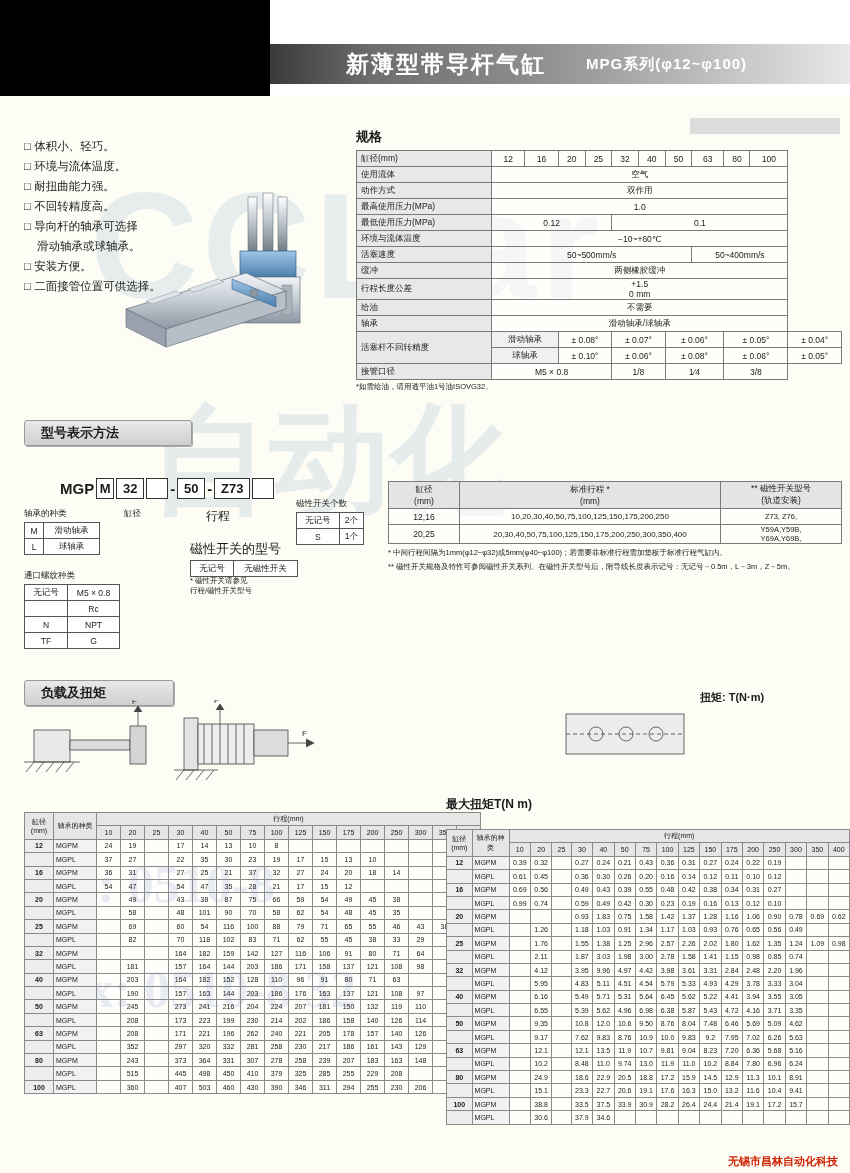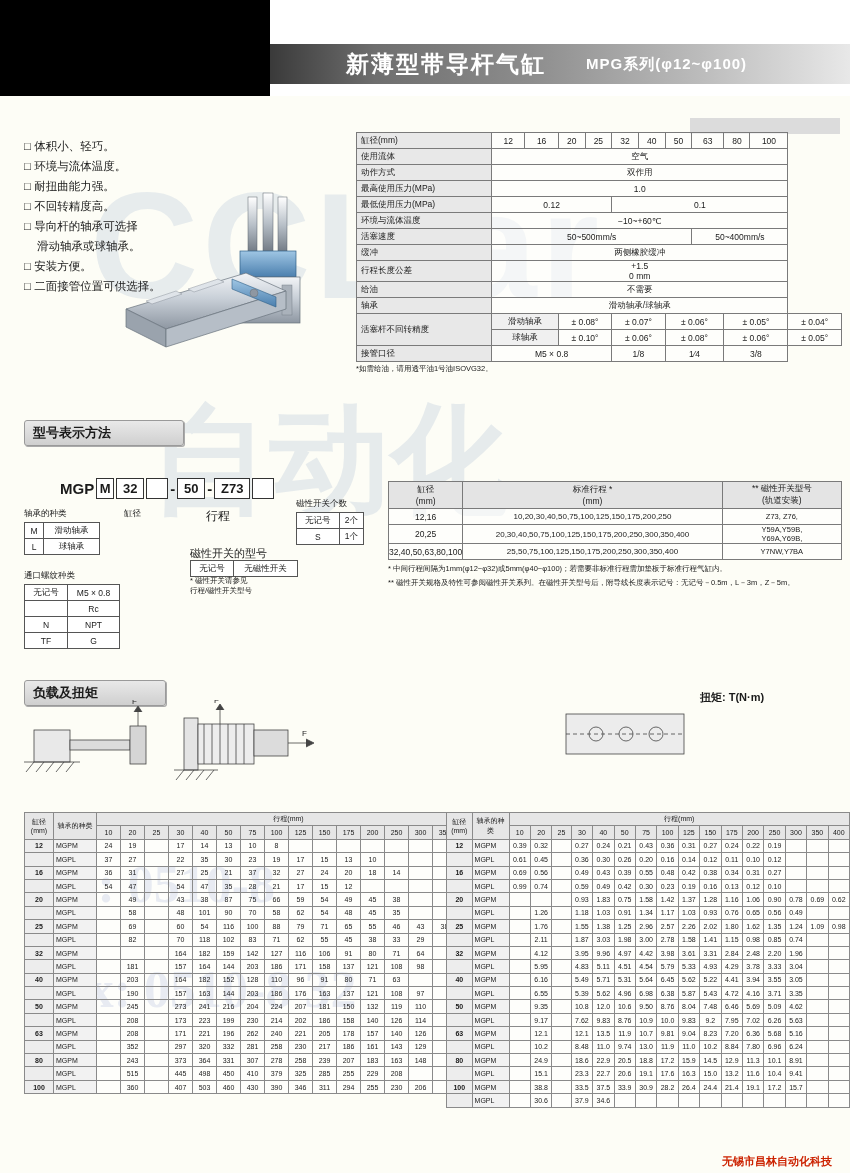--- a/index.html
+++ b/index.html
@@ -165,6 +165,7 @@
   </div>
 
   <div id="spec-wrap">
+    <div class="sec-title">规格</div>
     <table class="tbl" id="spec">
       <tbody id="spec-body">
           <tr>

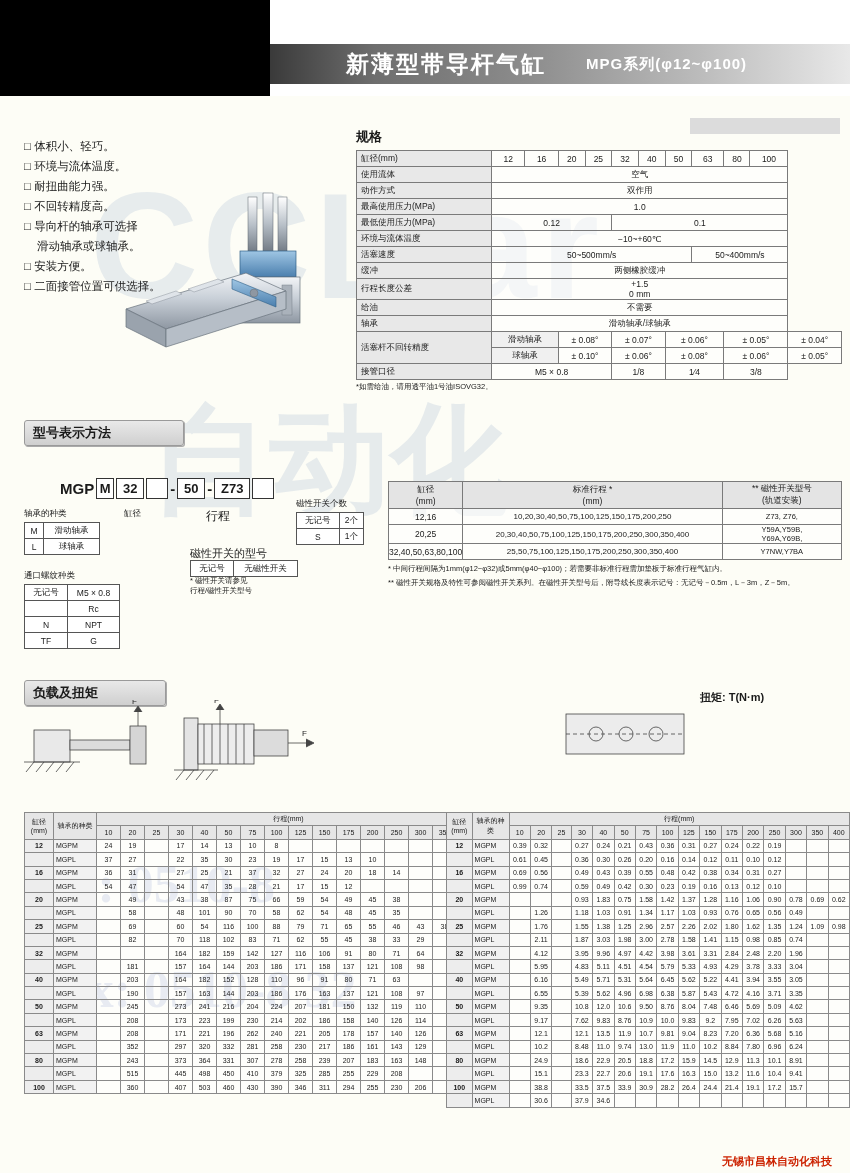--- a/index.html
+++ b/index.html
@@ -43,7 +43,7 @@
   
   .pill{position:absolute;background:linear-gradient(180deg,#e9e9e9,#cfcfcf);
       border:1px solid #9a9a9a;border-radius:3px;
-      font-size:13px;font-weight:bold;display:flex;align-items:center;padding-left:8px;
+      font-size:13px;font-weight:bold;display:flex;align-items:center;padding-left:16px;
       box-shadow:1px 1px 0 #aaa;}
   
   table{border-collapse:collapse;}

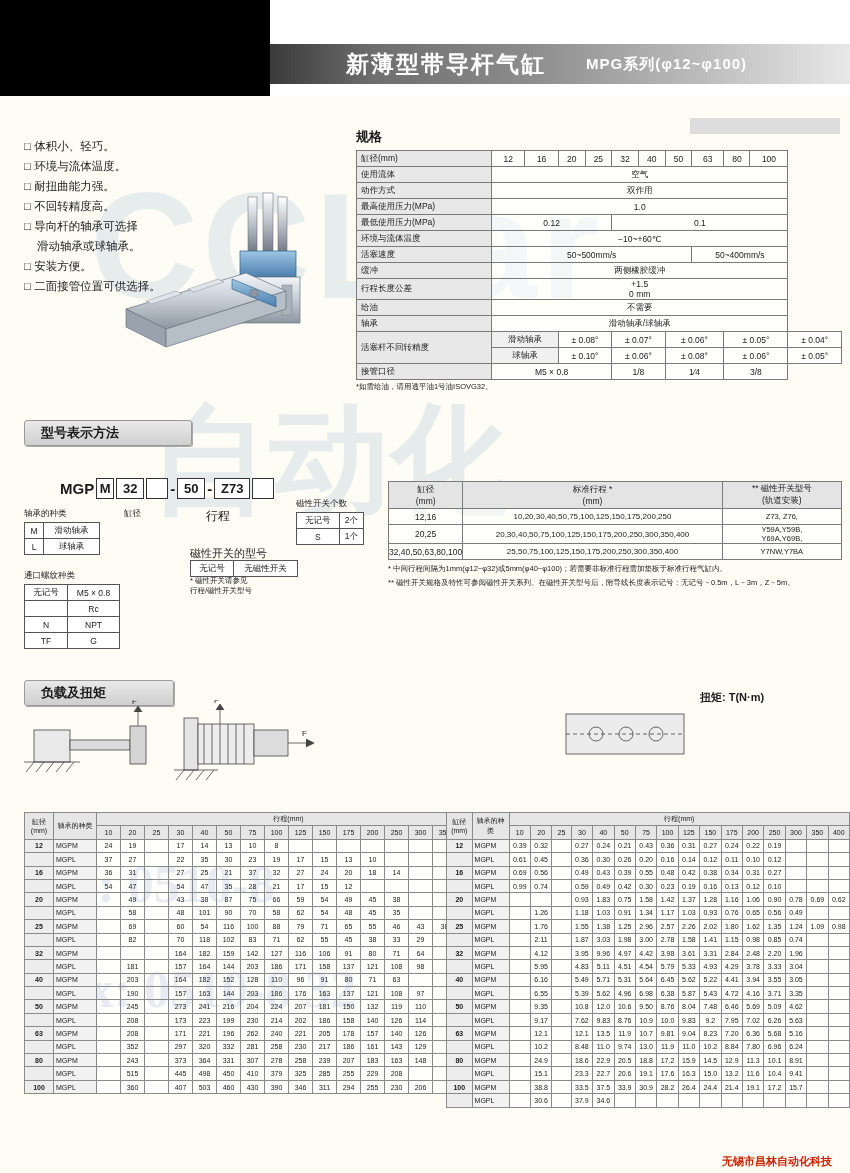--- a/index.html
+++ b/index.html
@@ -299,7 +299,7 @@
       </tbody>
         </table>
 
-      <div style="position:absolute;left:166px;top:38px;font-size:11px;">磁性开关的型号</div>
+      <div style="position:absolute;left:166px;top:32px;font-size:13px;">磁性开关的型号</div>
       <table class="leg-tbl" style="position:absolute;left:166px;top:52px;width:108px;">
         <tbody>
             <tr>

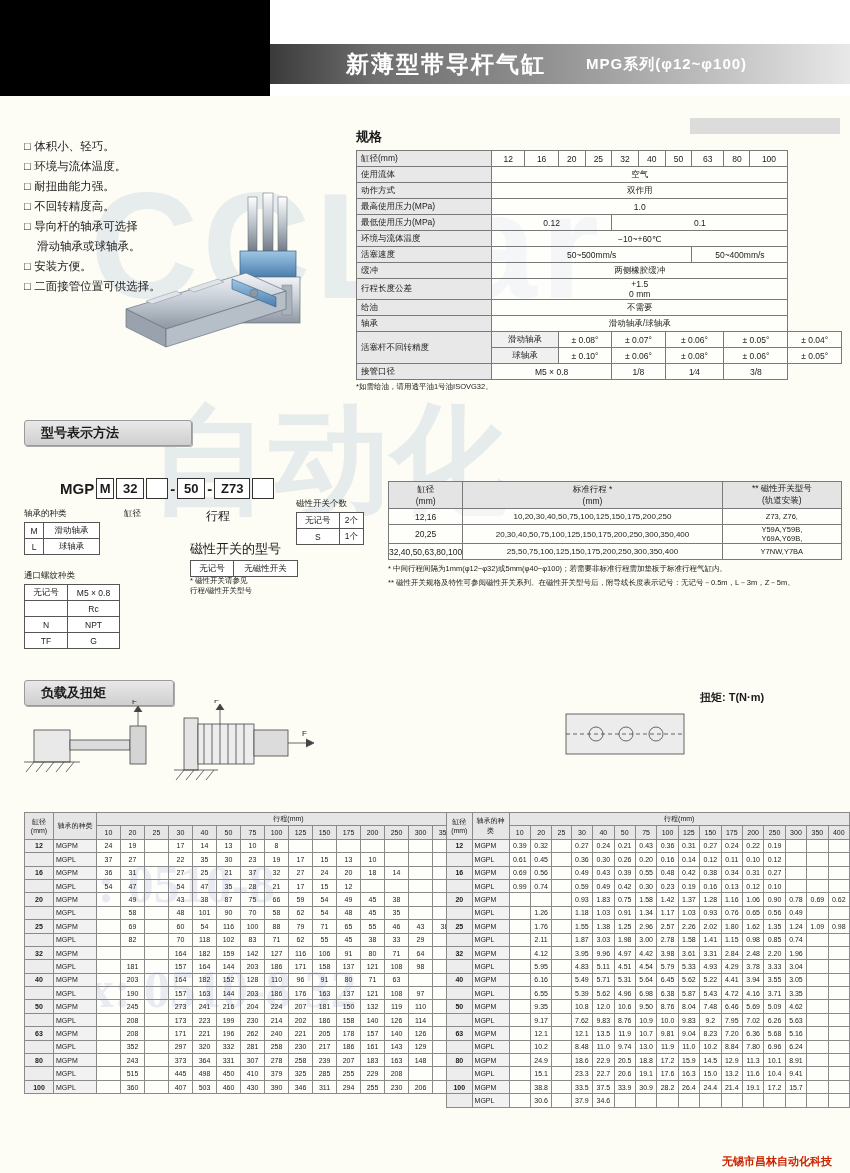--- a/index.html
+++ b/index.html
@@ -356,11 +356,6 @@
             <td style="font-size:8px">20,30,40,50,75,100,125,150,175,200,250,300,350,400</td>
             <td style="white-space:pre-line;font-size:7.5px">Y59A,Y59B,
 Y69A,Y69B,</td>
-          </tr>
-          <tr>
-            <td>32,40,50,63,80,100</td>
-            <td style="font-size:8px">25,50,75,100,125,150,175,200,250,300,350,400</td>
-            <td style="white-space:pre-line;font-size:7.5px">Y7NW,Y7BA</td>
           </tr>
         </tbody>
     </table>

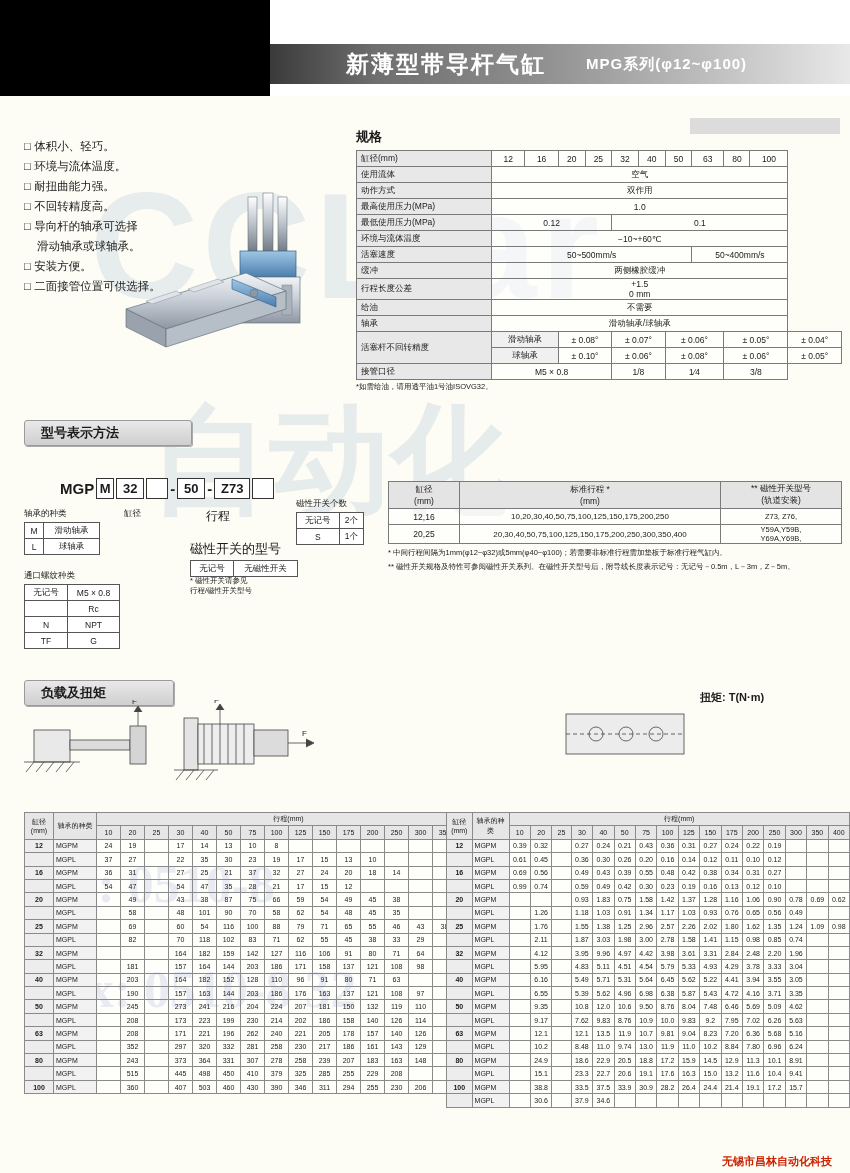--- a/index.html
+++ b/index.html
@@ -823,6 +823,7 @@
   </div>
 
   <div id="rtbl-wrap">
+    <div class="bt-title" style="position:relative;top:-16px;left:0;">最大扭矩T(N m)</div>
     <table class="dtbl" id="rtbl">
         <tbody id="rtbl-body">
           <tr>

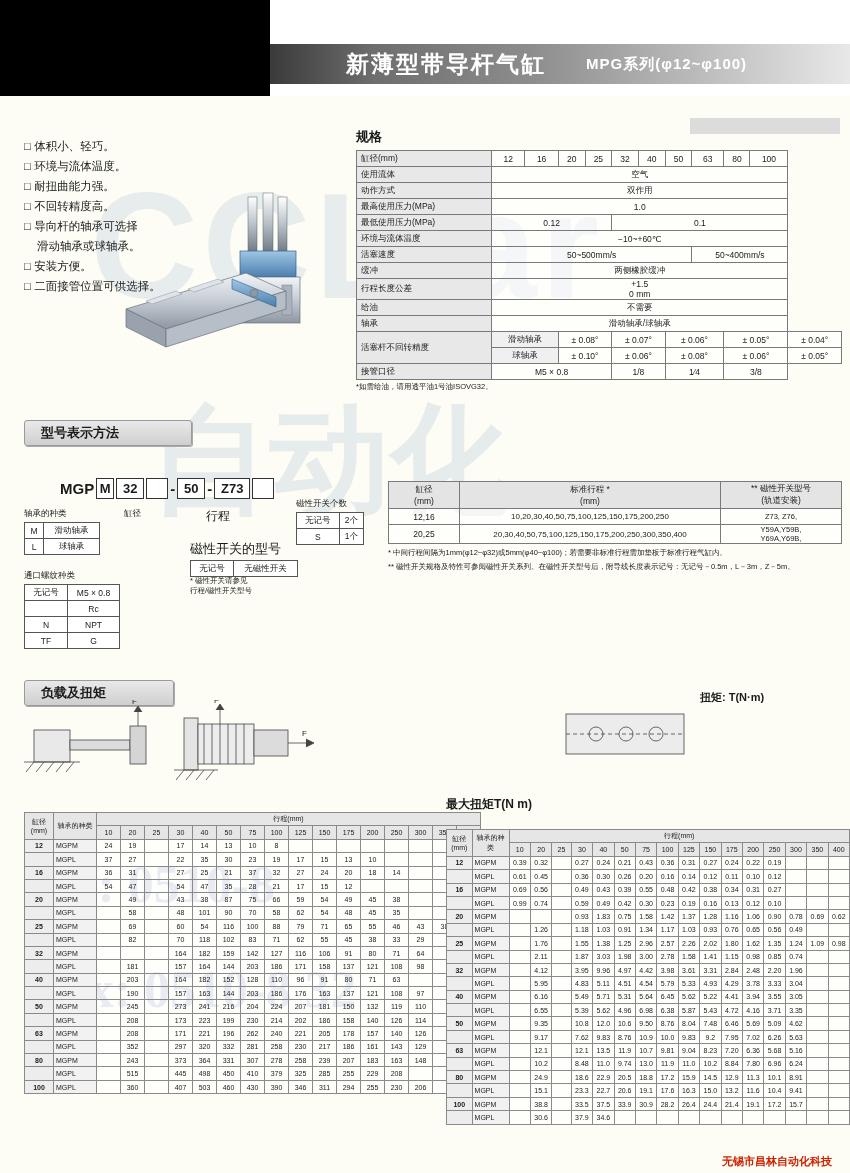--- a/index.html
+++ b/index.html
@@ -88,7 +88,7 @@
   .dtbl td.bore{background:#ededed;font-weight:bold;}
   .dtbl td.typ{background:#f2f2f2;text-align:left;padding-left:2px;}
 
-  .footer{position:absolute;right:18px;bottom:4px;font-size:11px;color:#cc2200;font-weight:bold;}
+  .footer{position:absolute;right:12px;bottom:4px;font-size:11px;color:#cc2200;font-weight:bold;}
   .grey-box{position:absolute;left:690px;top:118px;width:150px;height:16px;background:#dcdcdc;}
 </style>
 </head>

